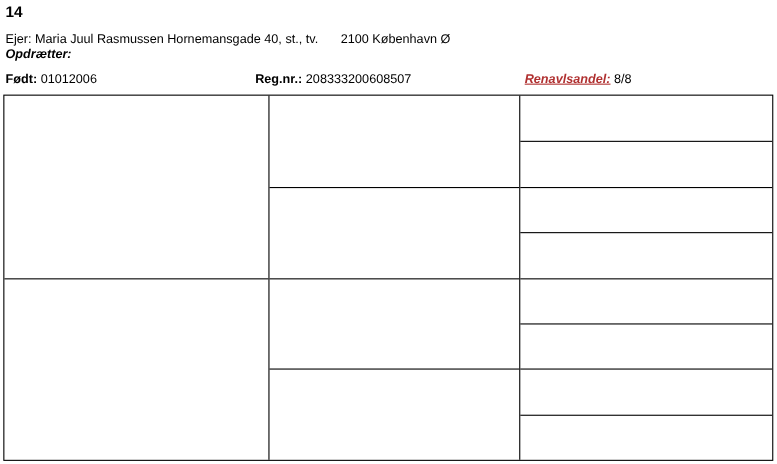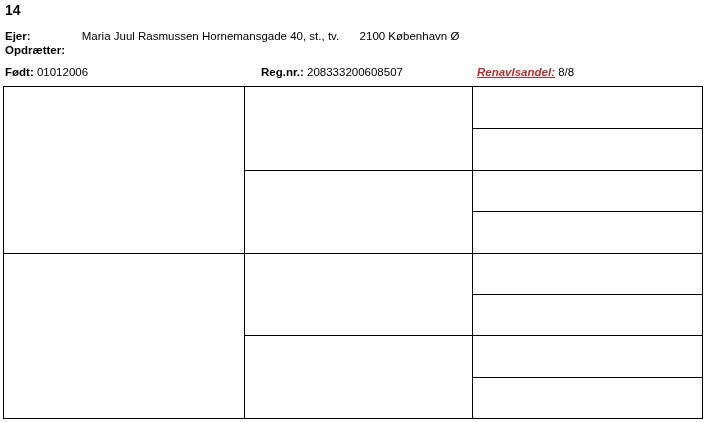--- a/index.html
+++ b/index.html
@@ -53,7 +53,7 @@
     white-space: nowrap;
   }
   .owner-row .lbl {
-    font-weight: bold;
+    font-weight: normal;
   }
   .owner-value {
     display: inline-block;

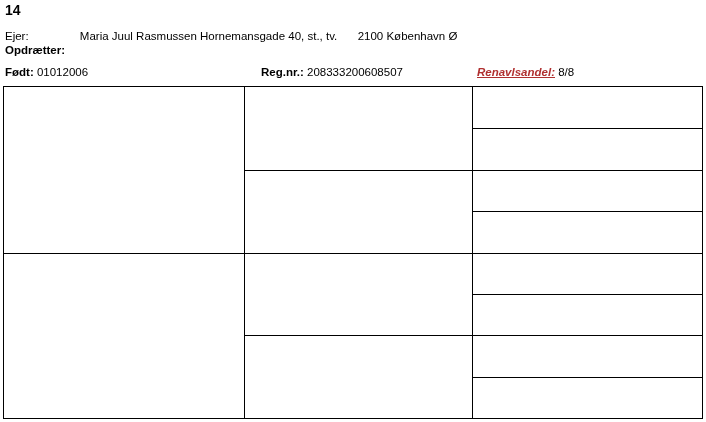--- a/index.html
+++ b/index.html
@@ -57,7 +57,6 @@
   }
   .owner-value {
     display: inline-block;
-    margin-left: 48px;
   }
   .owner-value .addr-gap {
     display: inline-block;

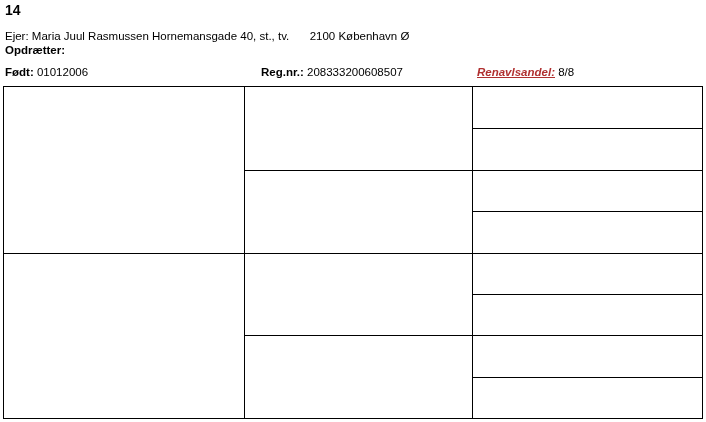--- a/index.html
+++ b/index.html
@@ -71,6 +71,7 @@
   }
   .breeder-row .lbl {
     font-weight: bold;
+    font-style: italic;
   }
 
   

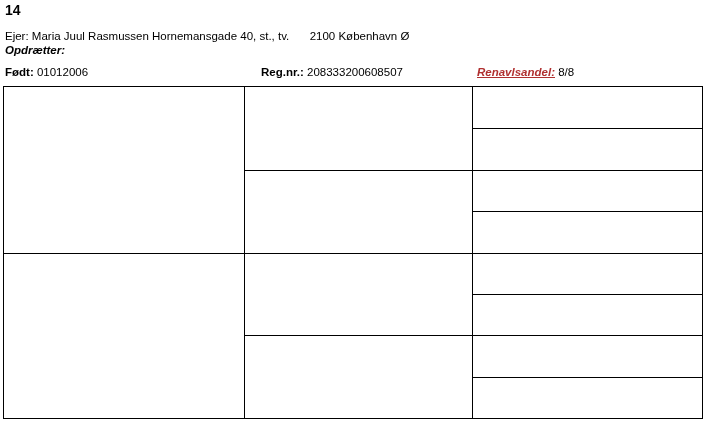--- a/index.html
+++ b/index.html
@@ -91,7 +91,7 @@
     font-weight: bold;
   }
   .info-born { left: 5px; top: 0; }
-  .info-reg { left: 261px; top: 0; }
+  .info-reg { left: 232px; top: 0; }
   .info-inbreed { left: 477px; top: 0; }
   .info-inbreed .lbl {
     color: #b03030;

